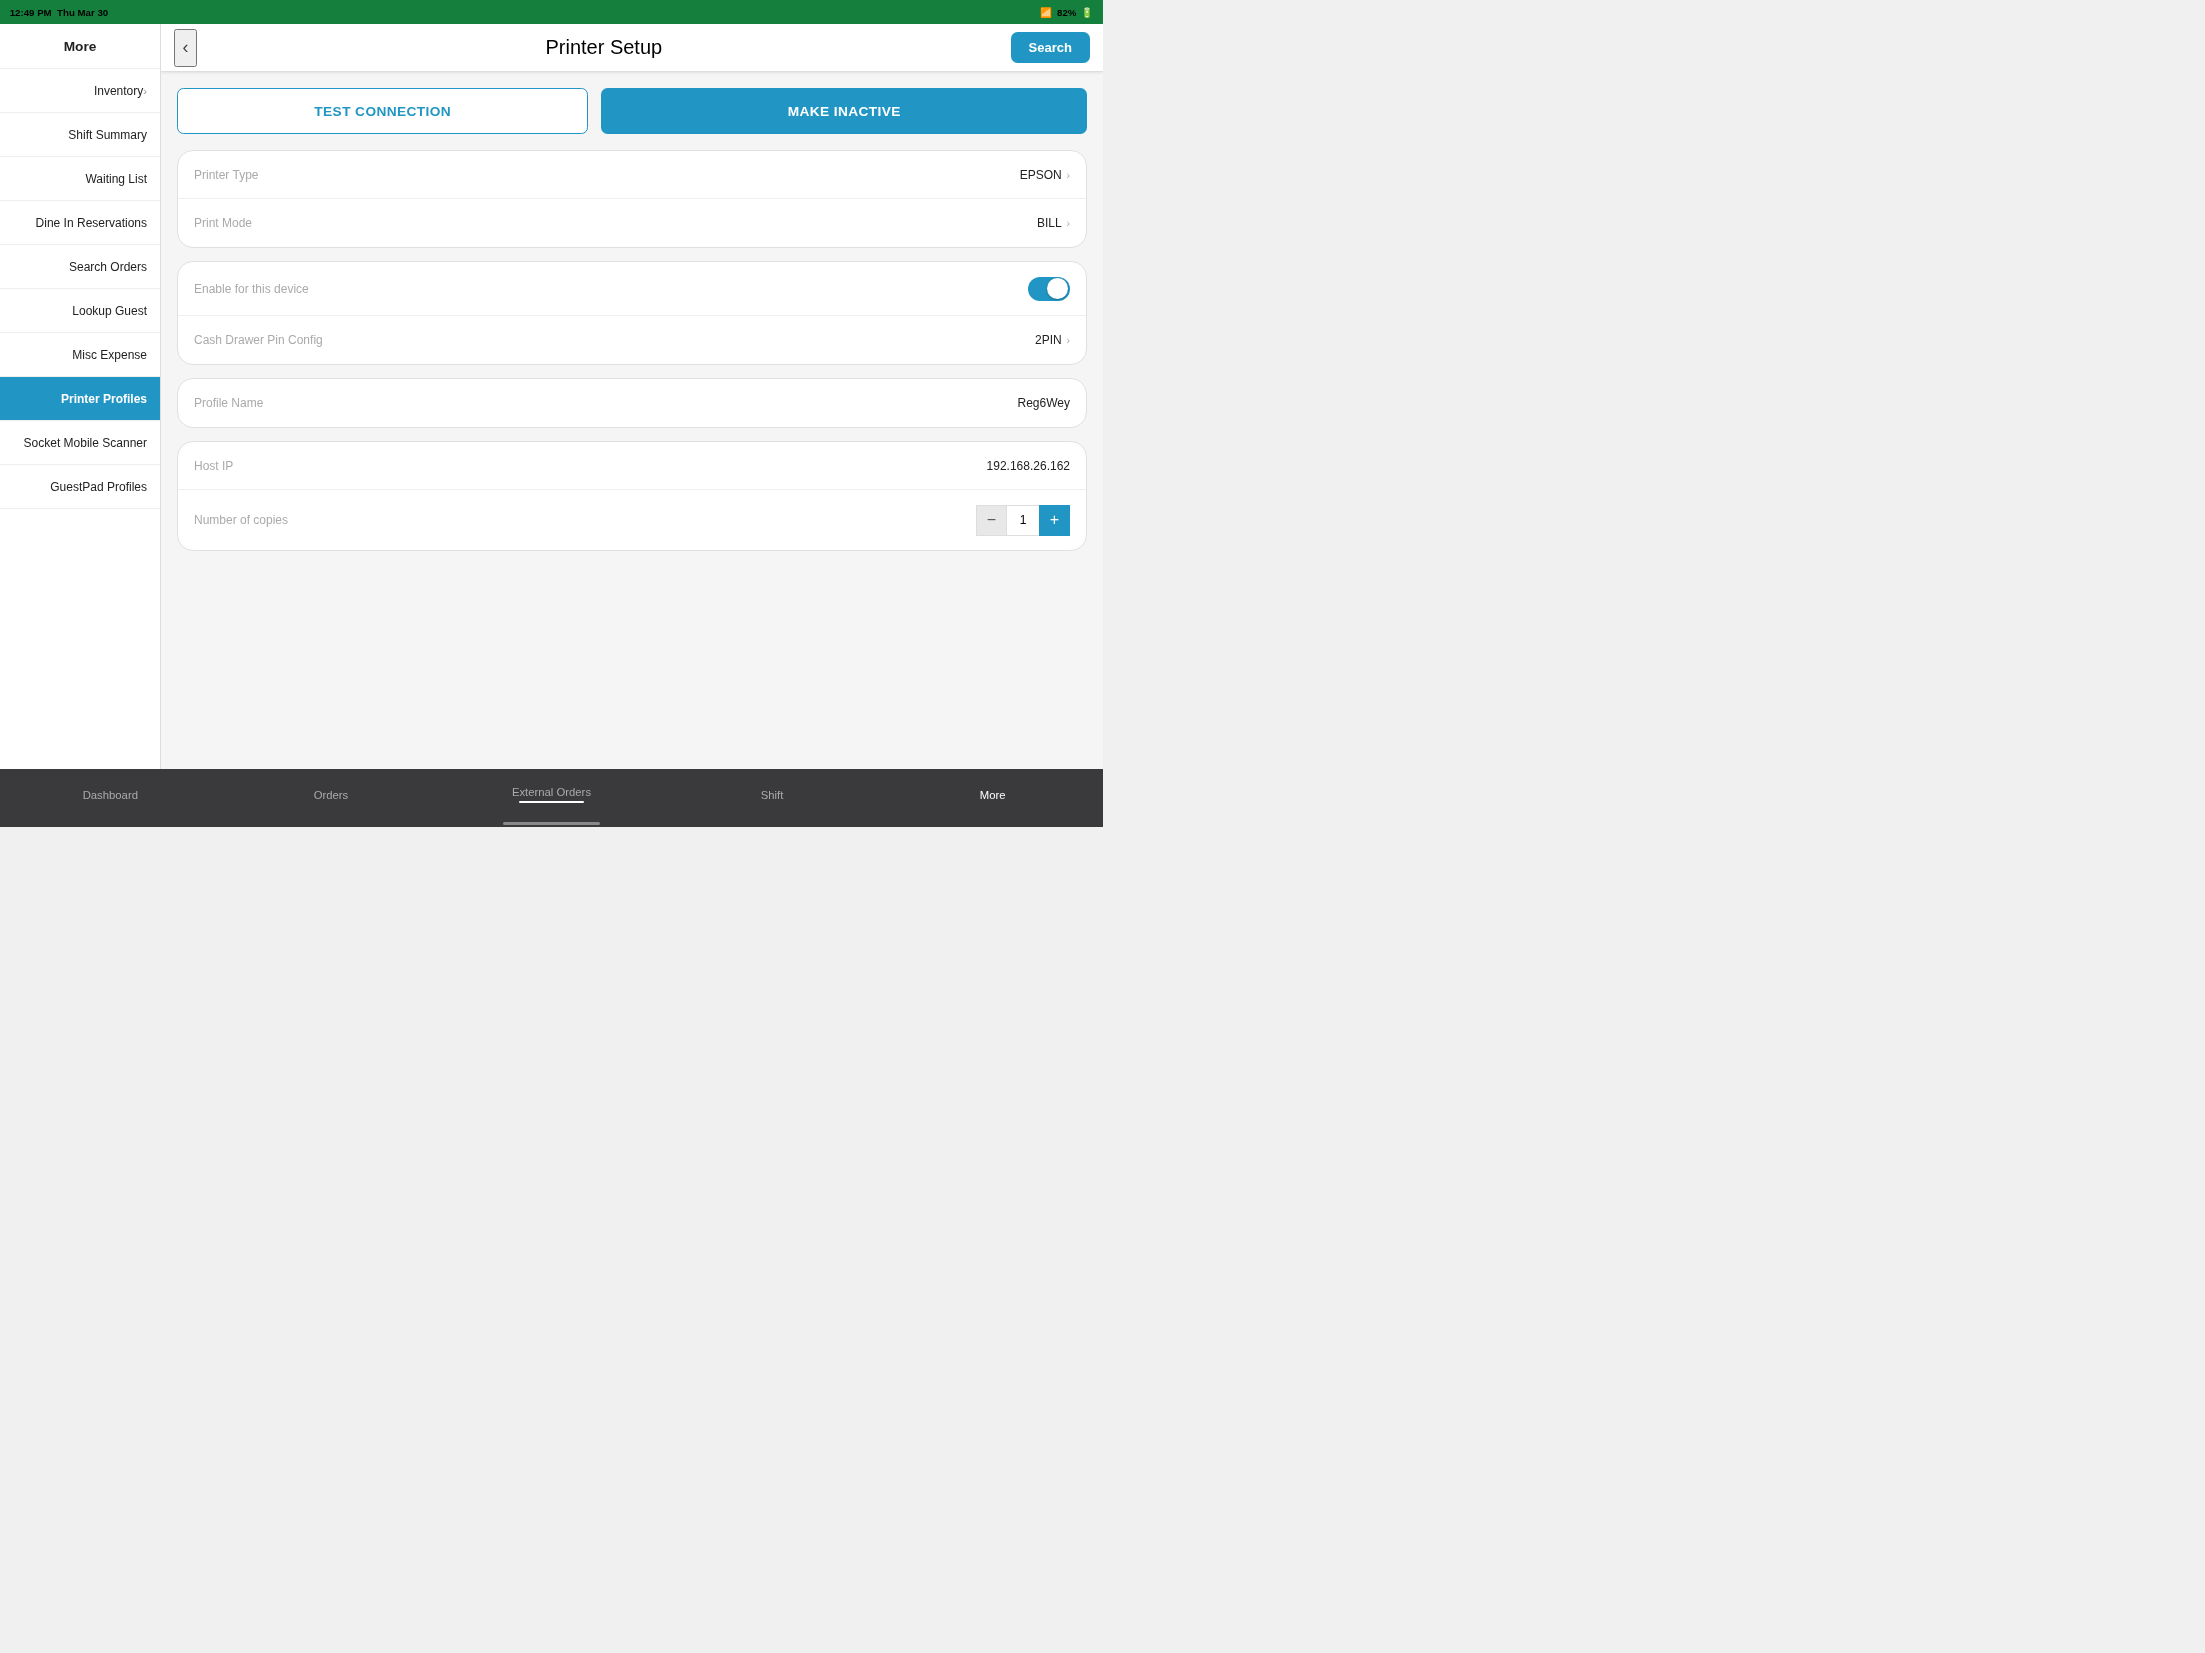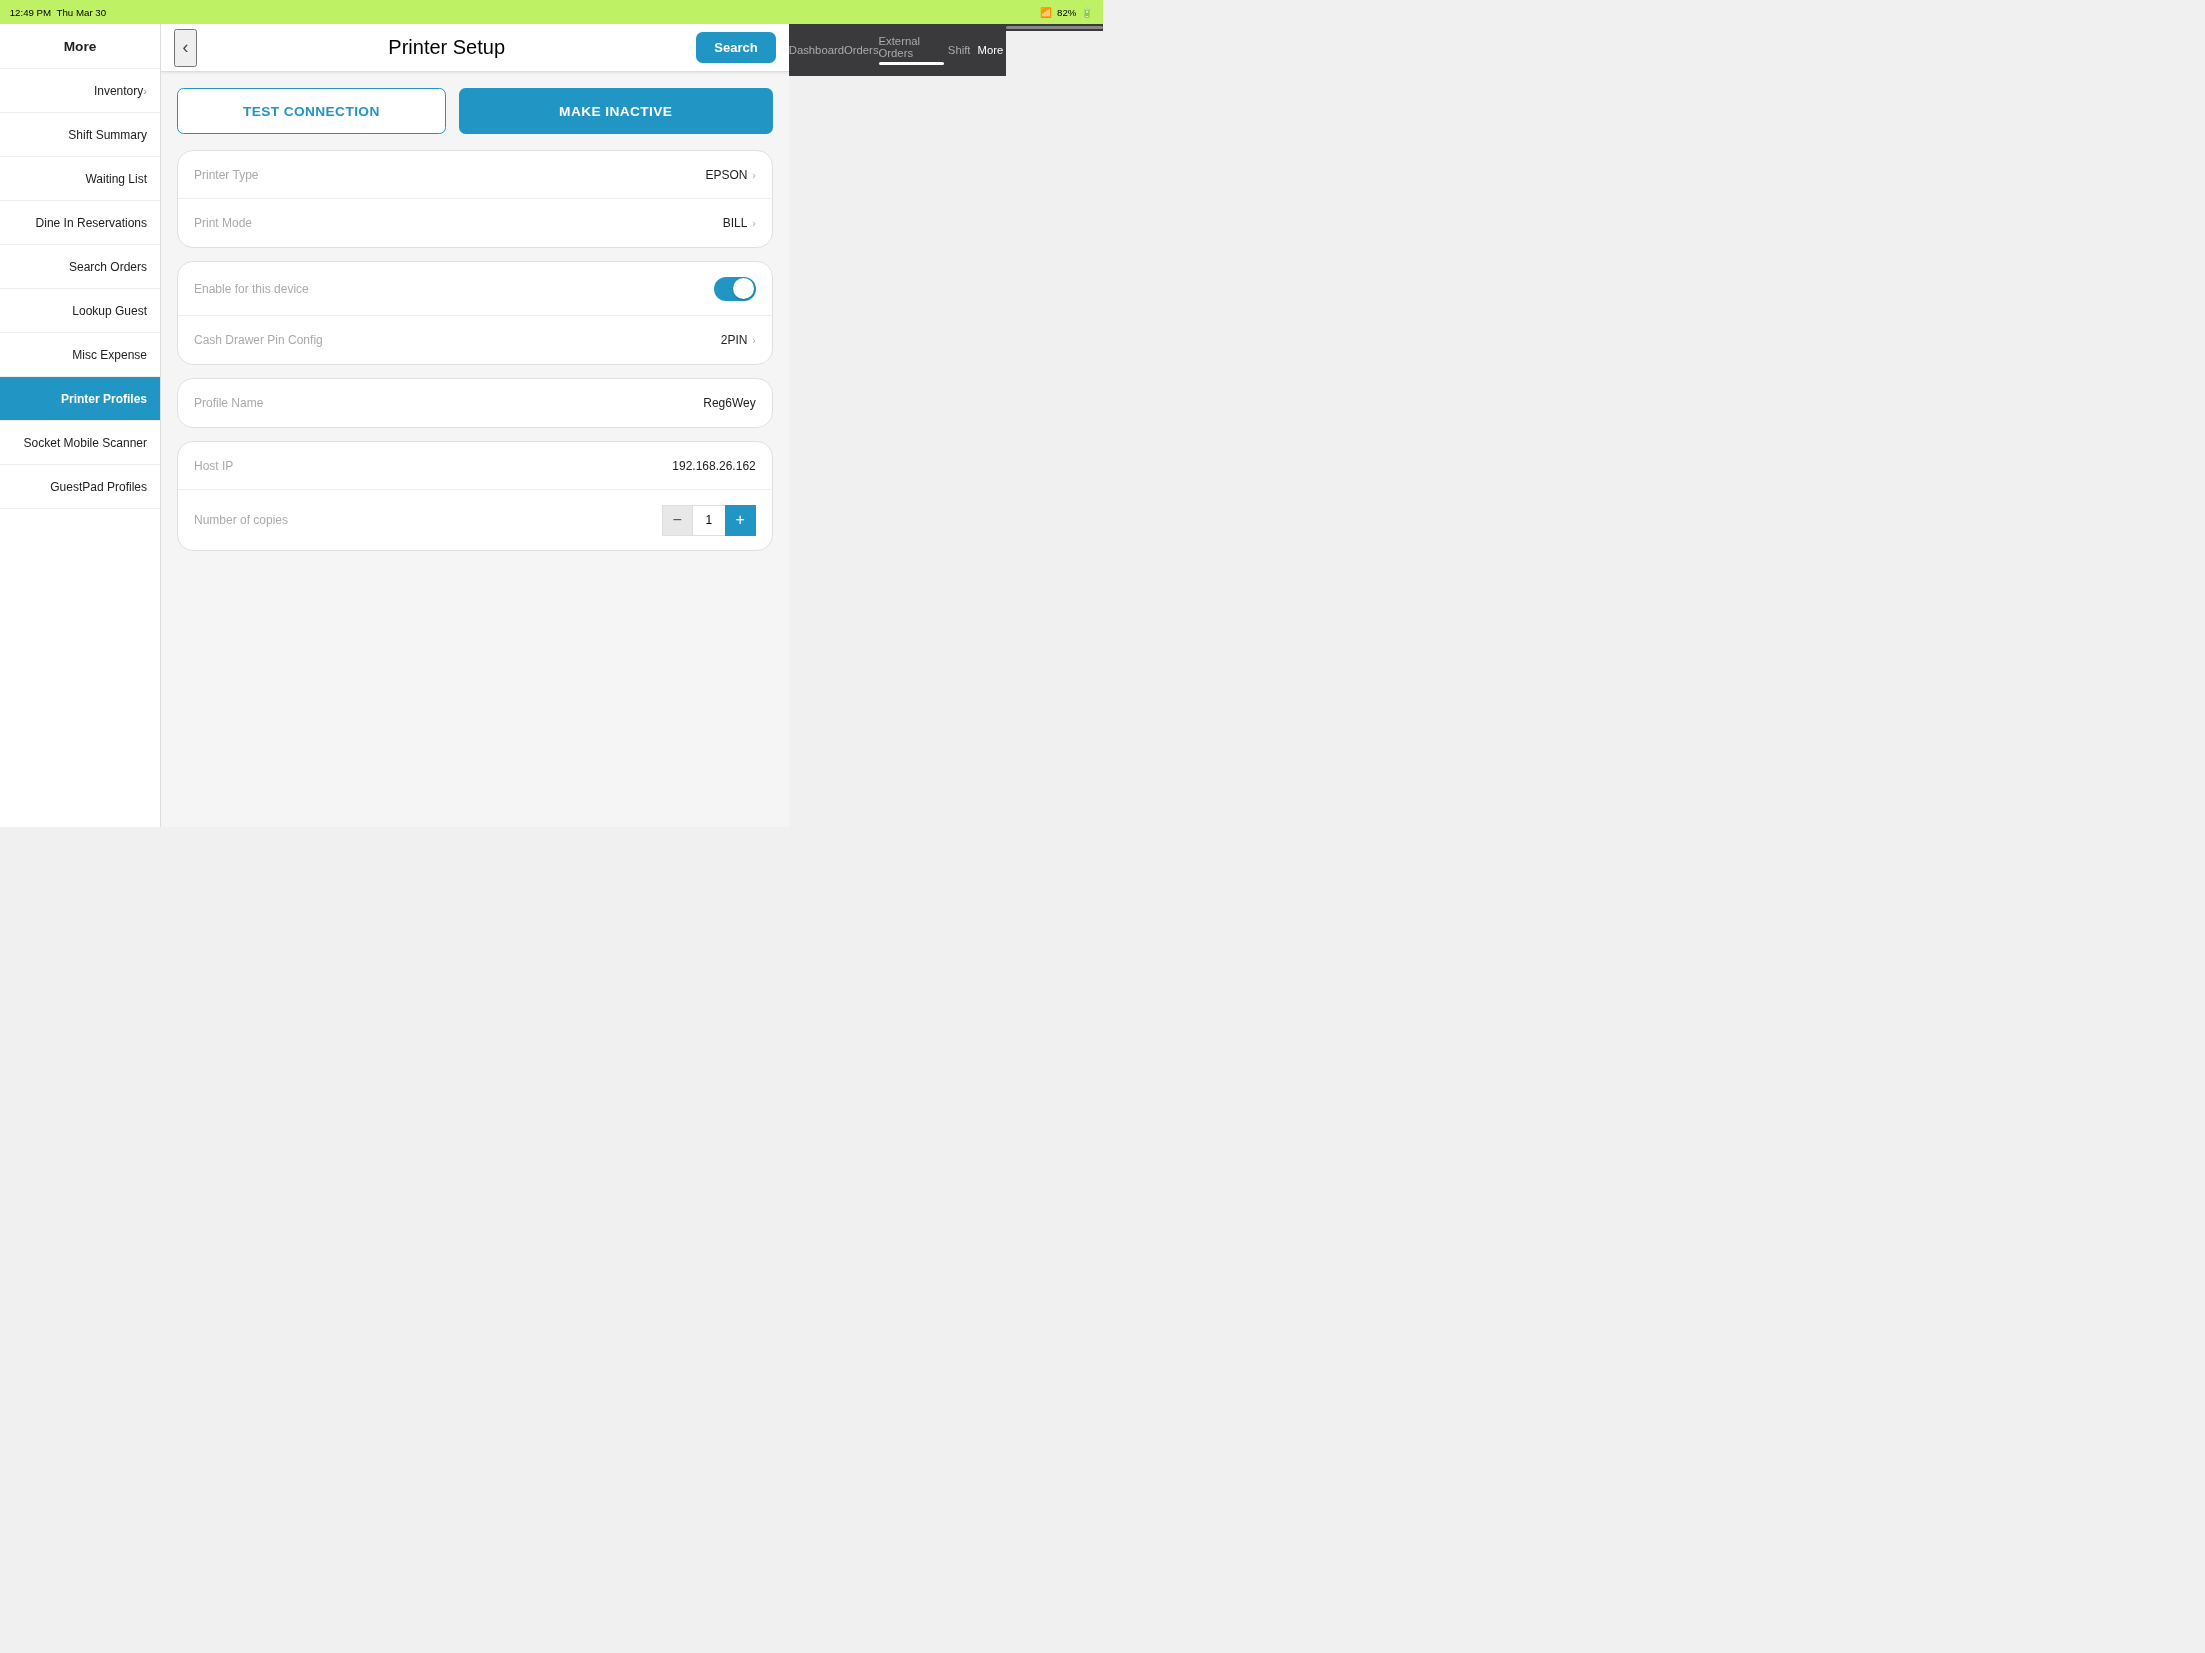--- a/index.html
+++ b/index.html
@@ -7,14 +7,14 @@
 
     
     .status-bar {
-      background: #bef264;
+      background: #15803d;
       height: 24px;
       display: flex;
       align-items: center;
       justify-content: space-between;
       padding: 0 9.7px;
       font-size: 9.7px;
-      font-weight: 400;
+      font-weight: 700;
     }
     .status-bar-right { display: flex; align-items: center; gap: 4.8px; }
 

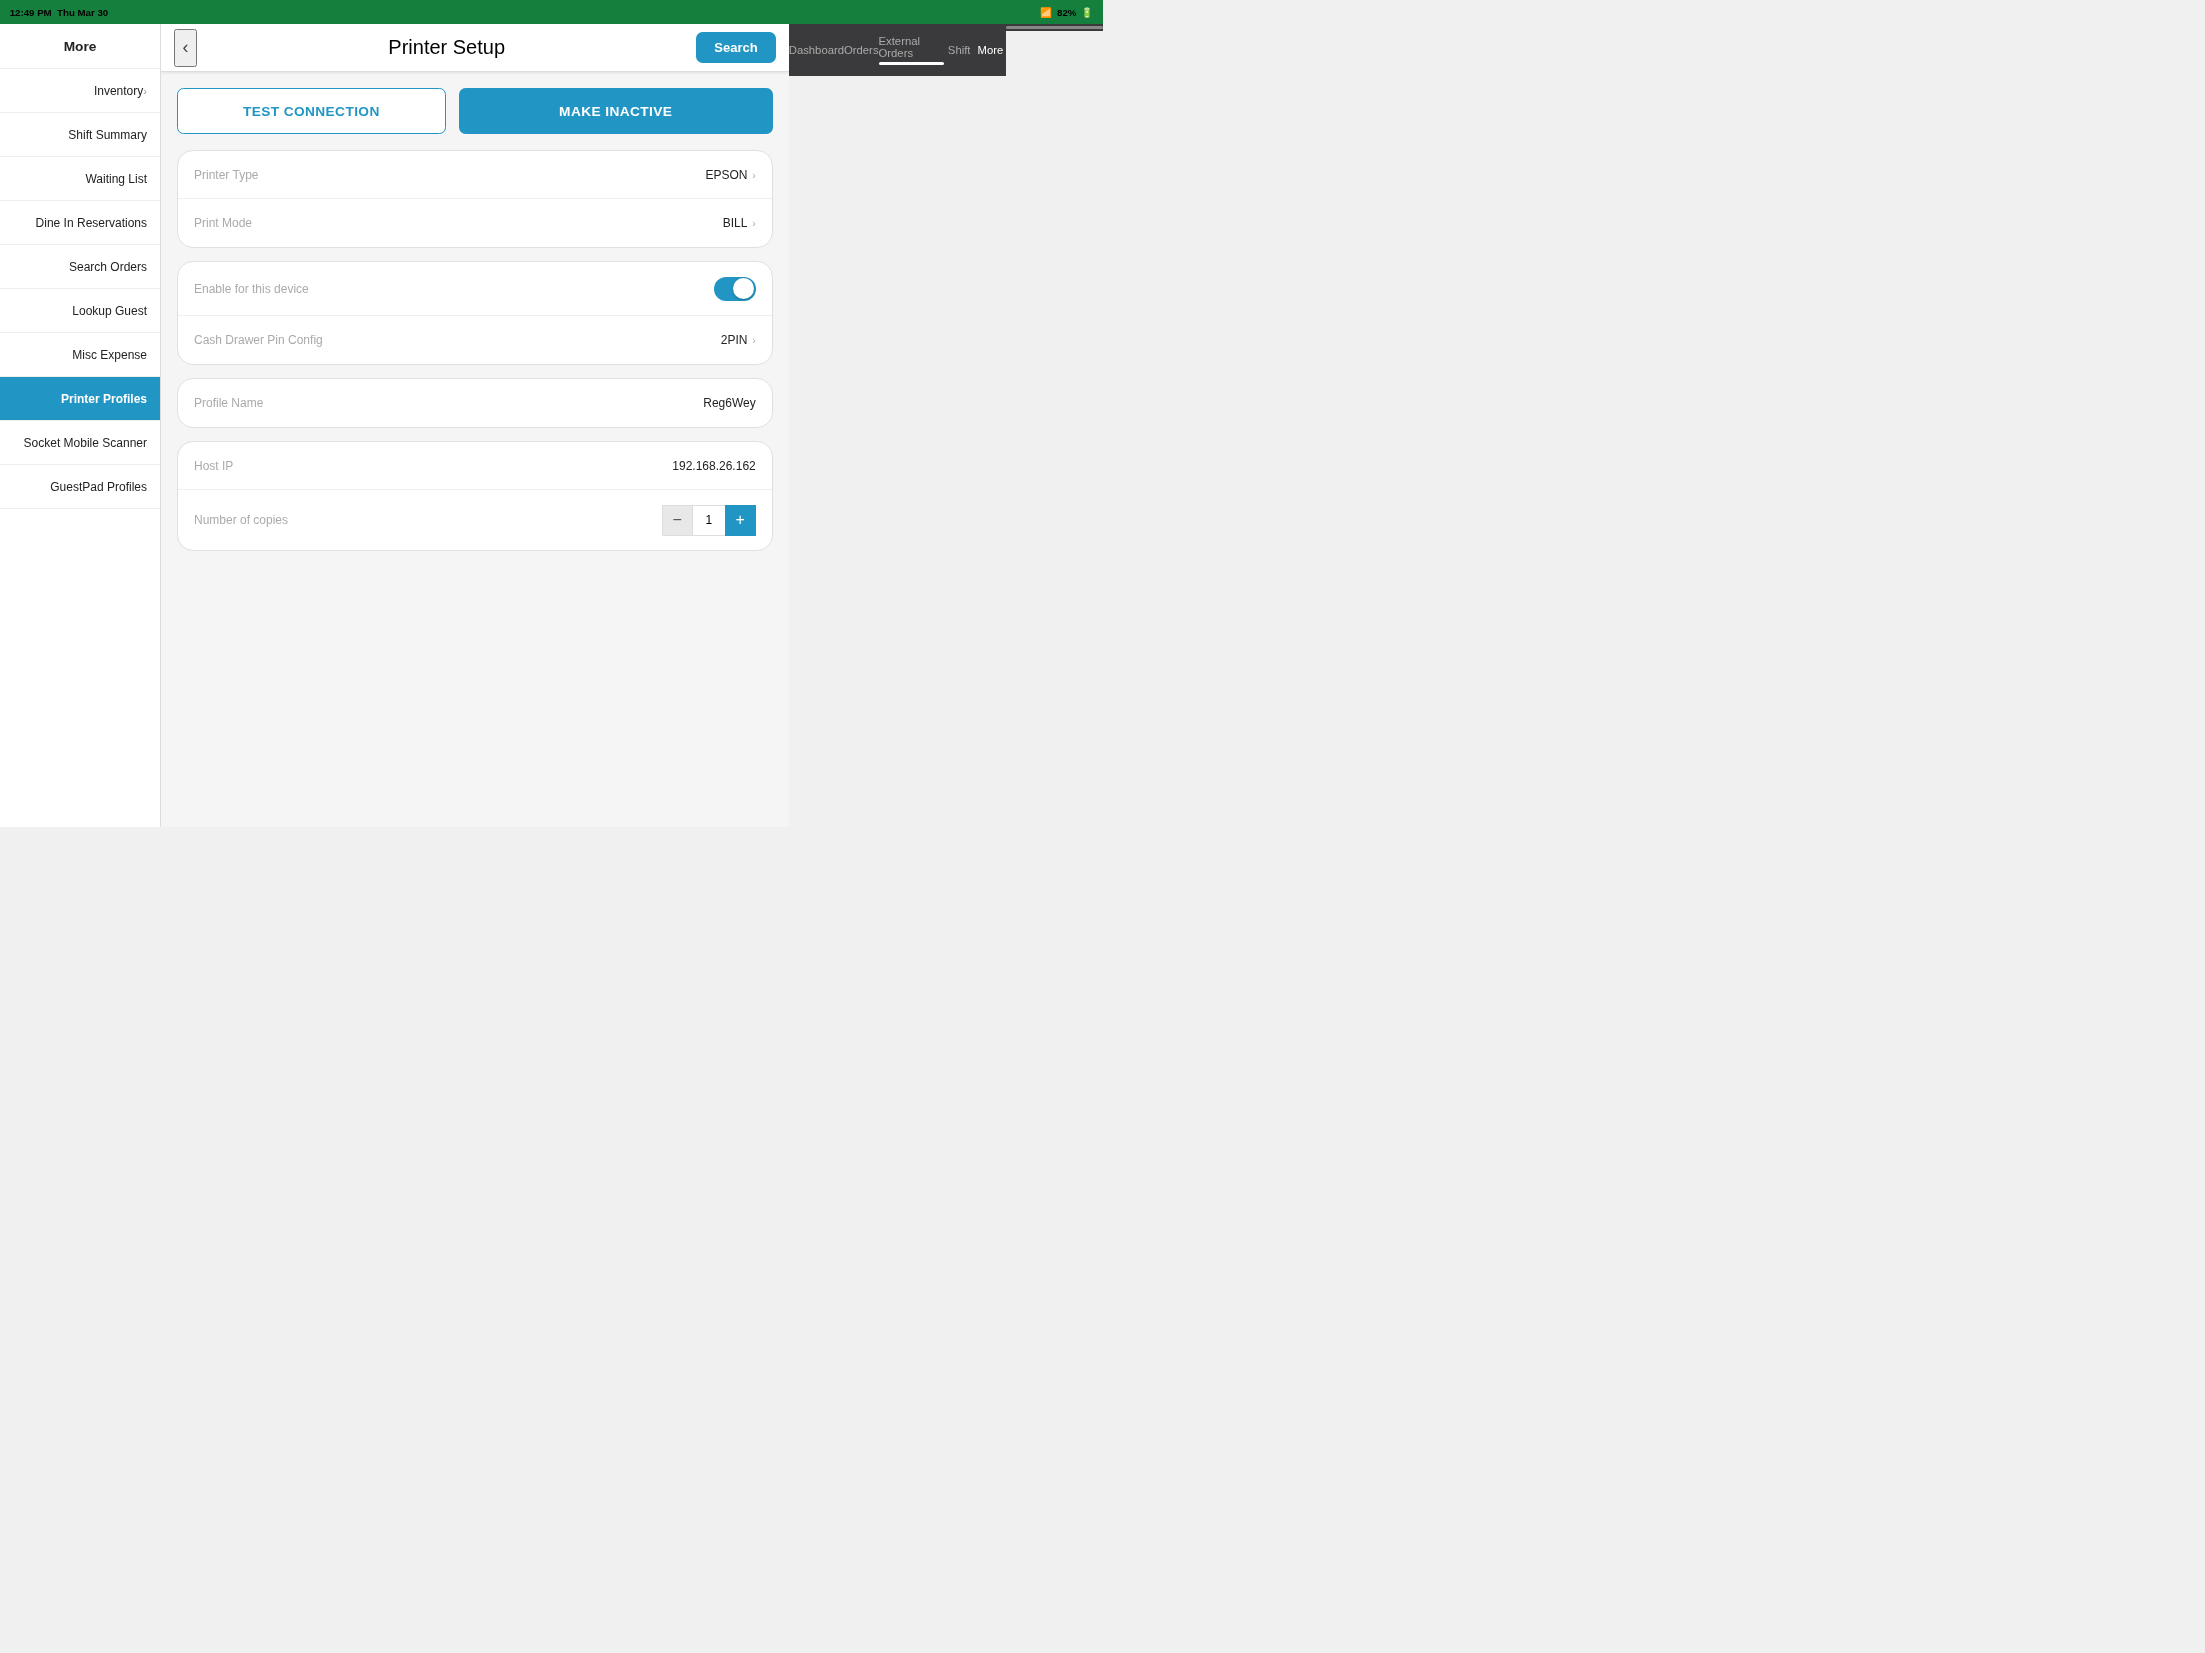--- a/index.html
+++ b/index.html
@@ -21,7 +21,7 @@
     
     .app-container {
       display: flex;
-      flex-direction: row;
+      flex-direction: column;
       height: calc(827px - 24px);
     }
 

